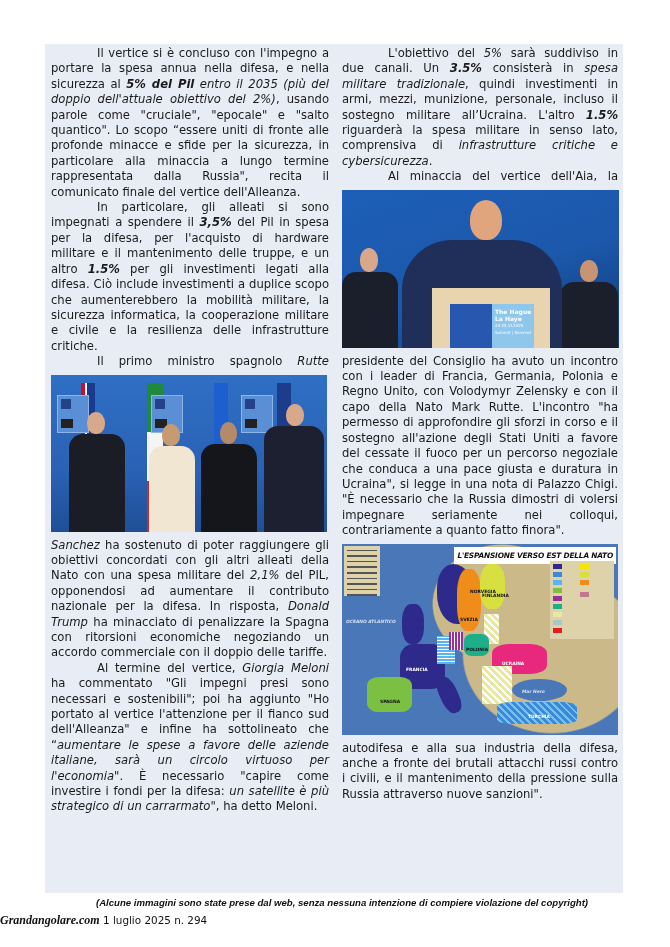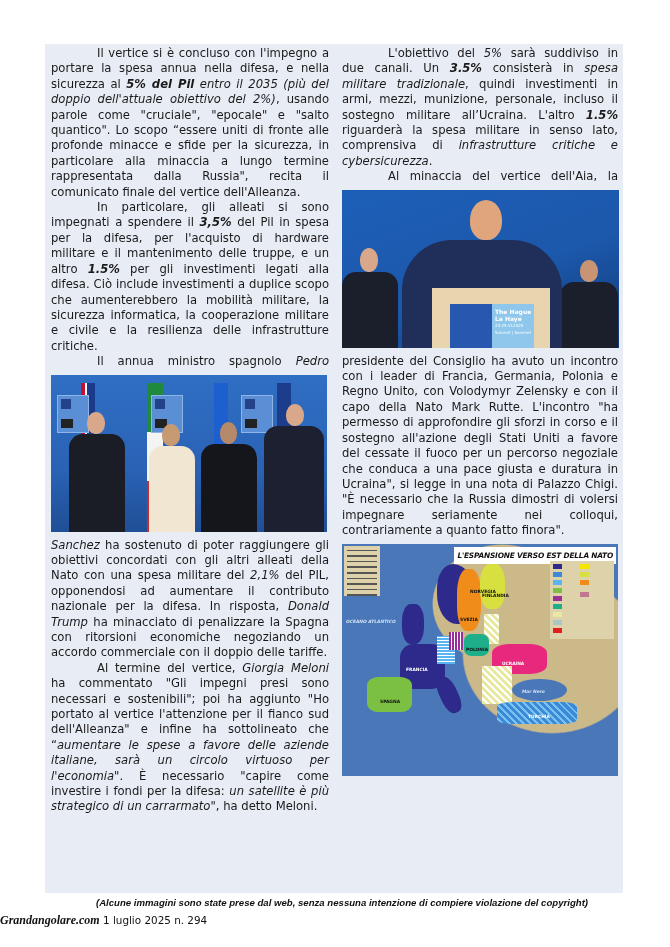--- a/index.html
+++ b/index.html
@@ -51,7 +51,7 @@
 <div class="col col-left">
   <p class="ind"><span>Il vertice si è concluso con l'impegno a portare la spesa annua nella difesa, e nella sicurezza al </span><span class="bi">5% del Pil</span><span class="it"> entro il 2035 (più del doppio dell'attuale obiettivo del 2%)</span><span>, usando parole come "cruciale", "epocale" e "salto quantico". Lo scopo “essere uniti di fronte alle profonde minacce e sfide per la sicurezza, in particolare alla minaccia a lungo termine rappresentata dalla Russia", recita il comunicato finale del vertice dell'Alleanza.</span></p>
   <p class="ind"><span>In particolare, gli alleati si sono impegnati a spendere il </span><span class="bi">3,5%</span><span> del Pil in spesa per la difesa, per l'acquisto di hardware militare e il mantenimento delle truppe, e un altro </span><span class="bi">1.5%</span><span> per gli investimenti legati alla difesa. Ciò include investimenti a duplice scopo che aumenterebbero la mobilità militare, la sicurezza informatica, la cooperazione militare e civile e la resilienza delle infrastrutture critiche.</span></p>
-  <p class="ind" style="text-align-last:justify;"><span>Il annua ministro spagnolo </span><span class="it">Pedro</span></p>
+  <p class="ind" style="text-align-last:justify;"><span>Il primo ministro spagnolo </span><span class="it">Pedro</span></p>
 
   <div class="fig photo1" title="Leaders at NATO summit in front of flags">
     <div class="fl" style="left:30px;background:linear-gradient(90deg,#c8102e 0 30%,#fff 30% 45%,#1a3b8c 45%);"></div>

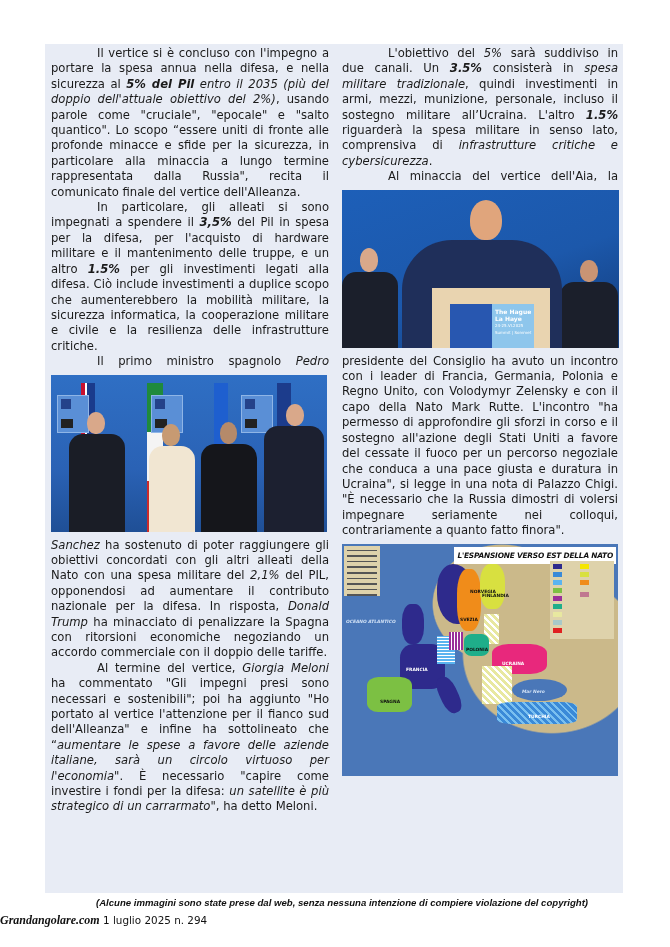--- a/index.html
+++ b/index.html
@@ -51,7 +51,7 @@
 <div class="col col-left">
   <p class="ind"><span>Il vertice si è concluso con l'impegno a portare la spesa annua nella difesa, e nella sicurezza al </span><span class="bi">5% del Pil</span><span class="it"> entro il 2035 (più del doppio dell'attuale obiettivo del 2%)</span><span>, usando parole come "cruciale", "epocale" e "salto quantico". Lo scopo “essere uniti di fronte alle profonde minacce e sfide per la sicurezza, in particolare alla minaccia a lungo termine rappresentata dalla Russia", recita il comunicato finale del vertice dell'Alleanza.</span></p>
   <p class="ind"><span>In particolare, gli alleati si sono impegnati a spendere il </span><span class="bi">3,5%</span><span> del Pil in spesa per la difesa, per l'acquisto di hardware militare e il mantenimento delle truppe, e un altro </span><span class="bi">1.5%</span><span> per gli investimenti legati alla difesa. Ciò include investimenti a duplice scopo che aumenterebbero la mobilità militare, la sicurezza informatica, la cooperazione militare e civile e la resilienza delle infrastrutture critiche.</span></p>
-  <p class="ind" style="text-align-last:justify;"><span>Il primo ministro spagnolo </span><span class="it">Pedro</span></p>
+  <p class="ind" style="text-align-last:justify;"><span>Il primo ministro spagnolo </span><span class="it">Rutte</span></p>
 
   <div class="fig photo1" title="Leaders at NATO summit in front of flags">
     <div class="fl" style="left:30px;background:linear-gradient(90deg,#c8102e 0 30%,#fff 30% 45%,#1a3b8c 45%);"></div>

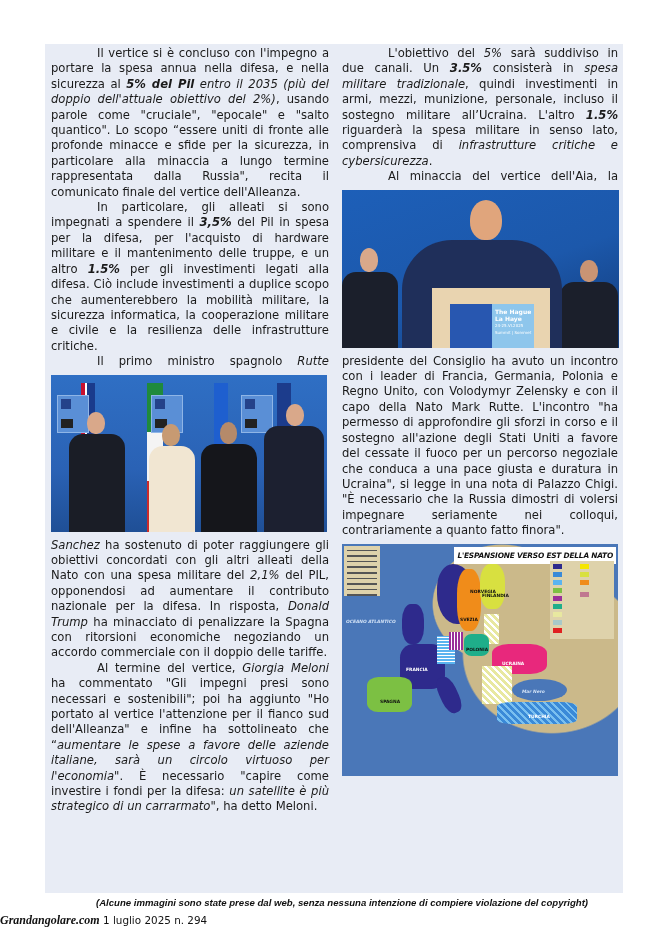--- a/index.html
+++ b/index.html
@@ -30,7 +30,7 @@
   .podium .sign .star { position:absolute; left:0; top:0; width:42px; height:44px; background:#2857b0; }
   .podium .sign .txt { position:absolute; left:45px; top:4px; font-size:6px; line-height:7px; color:#fff; font-weight:bold; }
   
-  .map { width:276px; height:232px; background:#4a77b8; }
+  .map { width:276px; height:191px; background:#4a77b8; }
   .map .land { position:absolute; }
   .map .title { position:absolute; right:2px; top:3px; background:#fff; color:#111; font-weight:bold; font-style:italic; font-size:7.4px; padding:1px 3px; letter-spacing:-0.2px; }
   .map .legend { position:absolute; right:4px; top:17px; width:64px; height:78px; background:#ded2ab; }

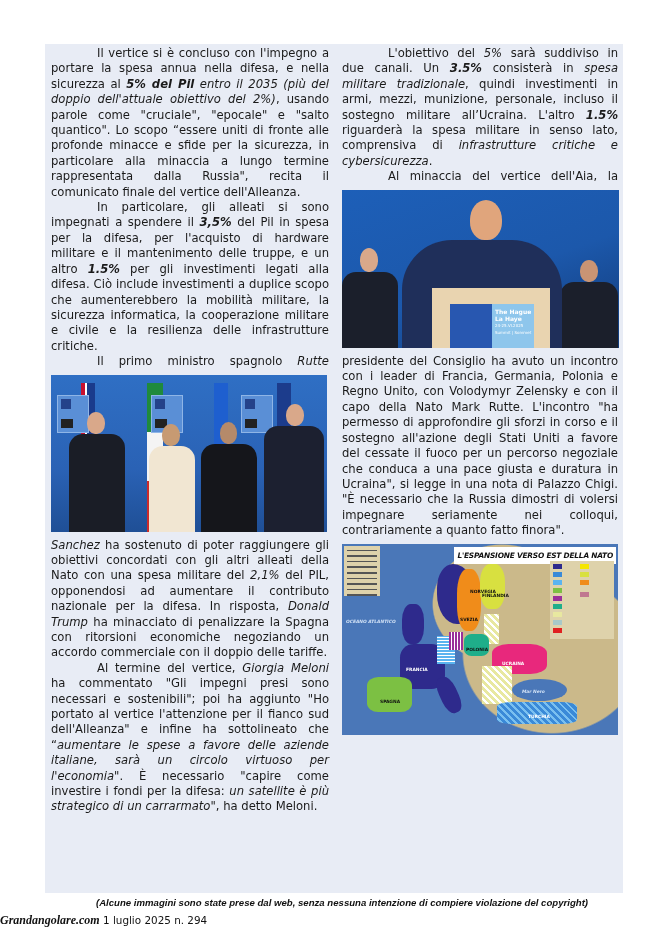--- a/index.html
+++ b/index.html
@@ -173,6 +173,7 @@
     <div class="lbl" style="left:180px;top:140px;color:#cfe0f5;font-style:italic;">Mar Nero</div>
   </div>
 
+  <p>autodifesa e alla sua industria della difesa, anche a fronte dei brutali attacchi russi contro i civili, e il mantenimento della pressione sulla Russia attraverso nuove sanzioni".</p>
 </div>
 
 <div class="footer-note">(Alcune immagini sono state prese dal web, senza nessuna intenzione di compiere violazione del copyright)</div>

